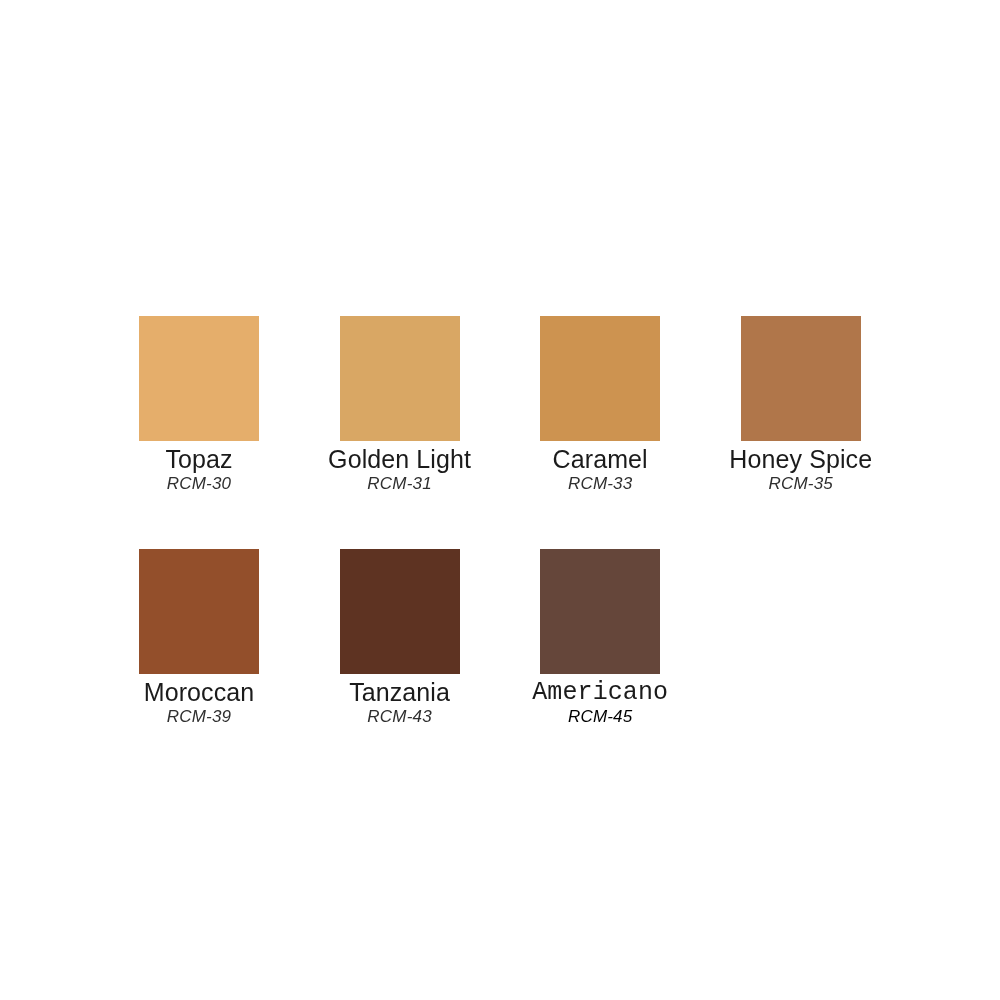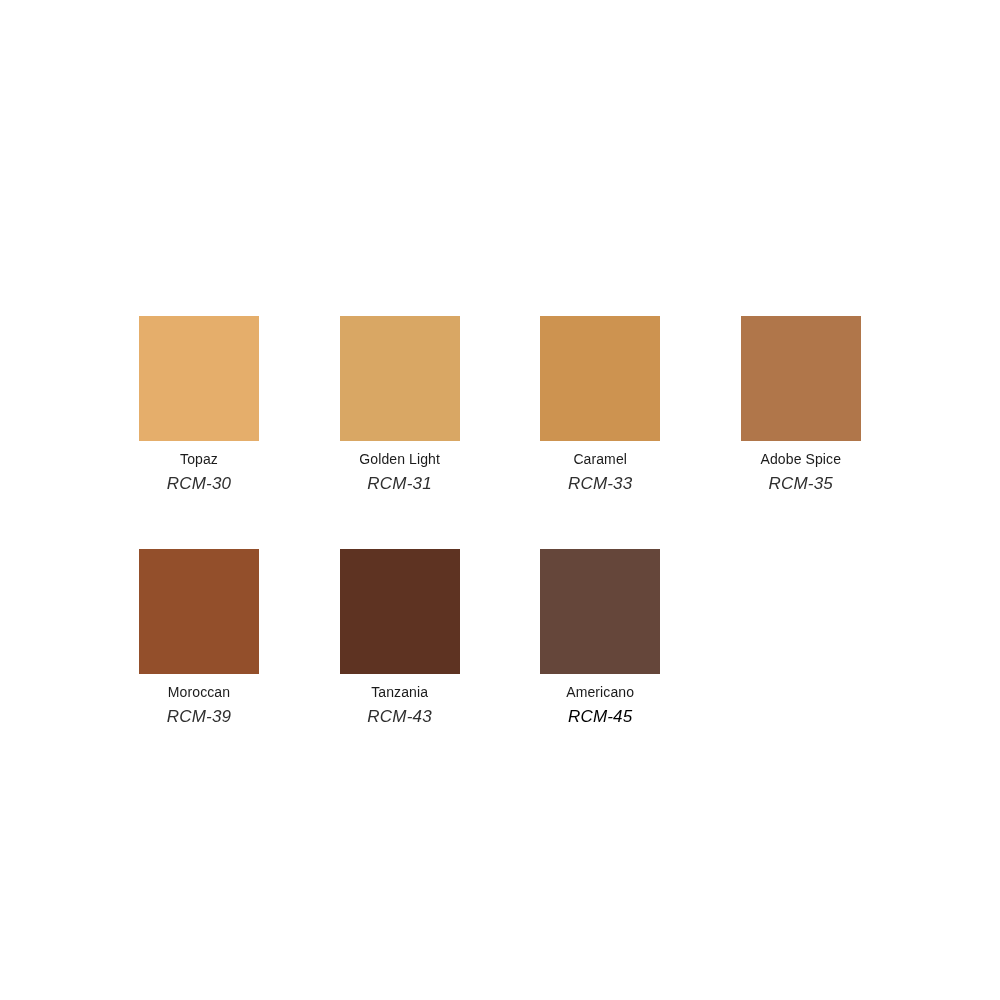--- a/index.html
+++ b/index.html
@@ -49,7 +49,7 @@
 
   .swatch-name {
     margin-top: 6px;
-    font-size: 14px;
+    font-size: 25px;
     line-height: 25px;
     color: #1b1b1b;
     font-weight: 400;

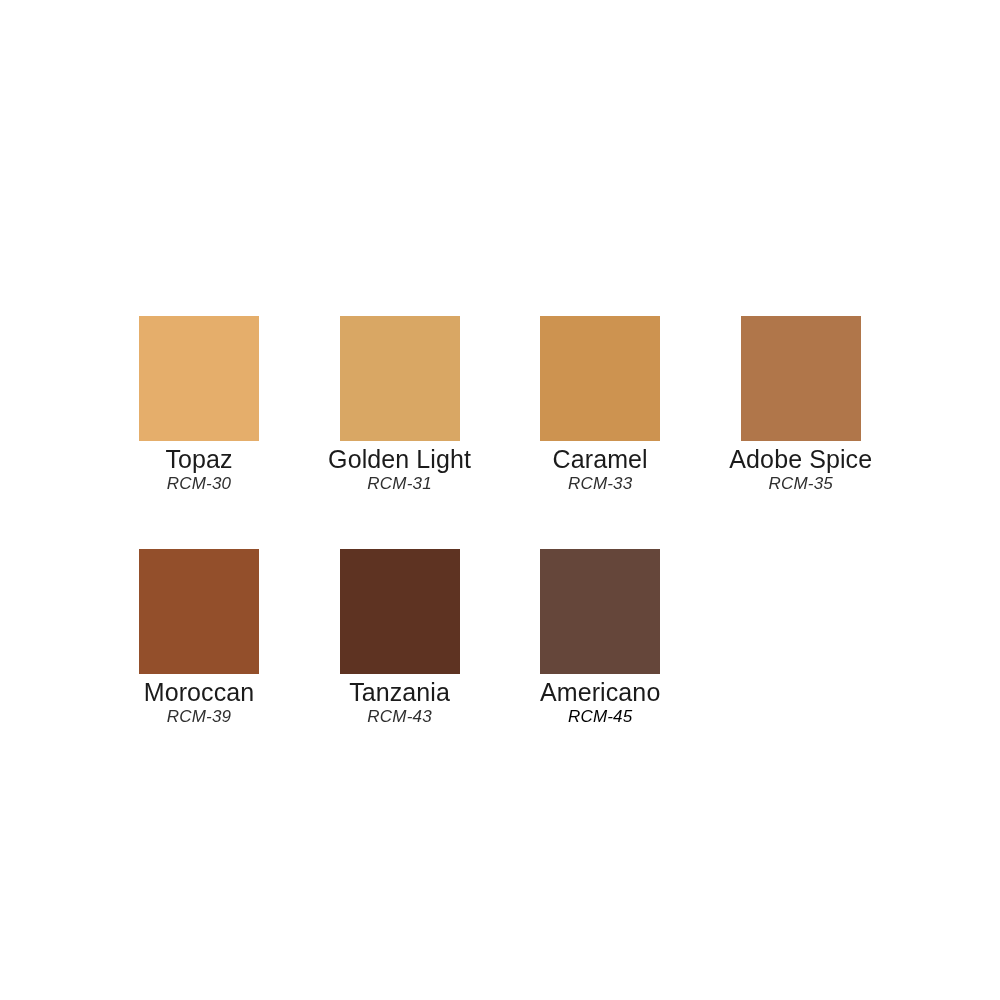--- a/index.html
+++ b/index.html
@@ -96,7 +96,7 @@
 
     <div class="swatch-cell">
       <span class="swatch-chip" style="background-color: rgb(176, 118, 74);"></span>
-      <span class="swatch-name" style="color: rgb(27, 27, 27);">Adobe Spice</span>
+      <span class="swatch-name" style="color: rgb(27, 27, 27);">Honey Spice</span>
       <span class="swatch-code" style="color: rgb(47, 47, 47);">RCM-35</span>
     </div>
 

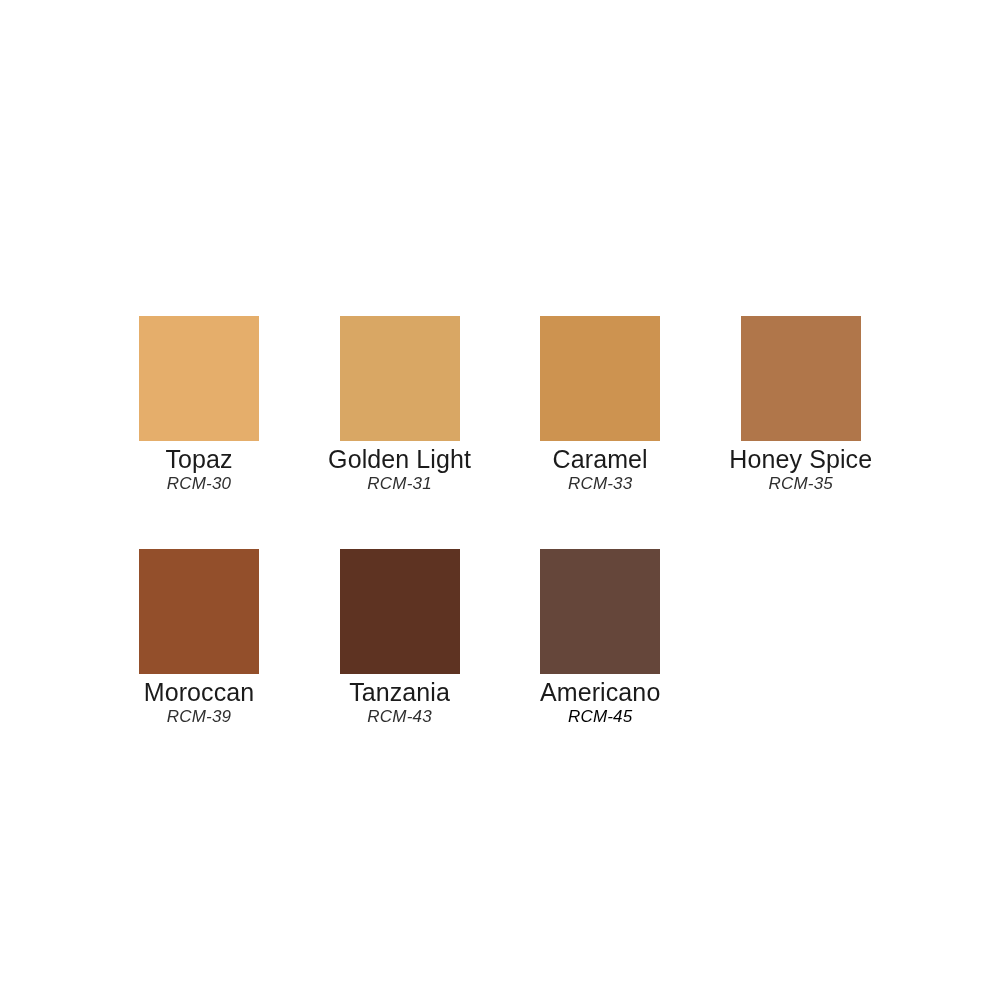--- a/index.html
+++ b/index.html
@@ -115,7 +115,7 @@
 
     <div class="swatch-cell">
       <span class="swatch-chip" style="background-color: rgb(101, 70, 58);"></span>
-      <span class="swatch-name" style="color: rgb(27, 27, 27);">Americano</span>
+      <span class="swatch-name" style="color: rgb(27, 27, 27); font-family: Liberation Mono, monospace;">Americano</span>
       <span class="swatch-code" style="color: #000000;">RCM-45</span>
     </div>
 

